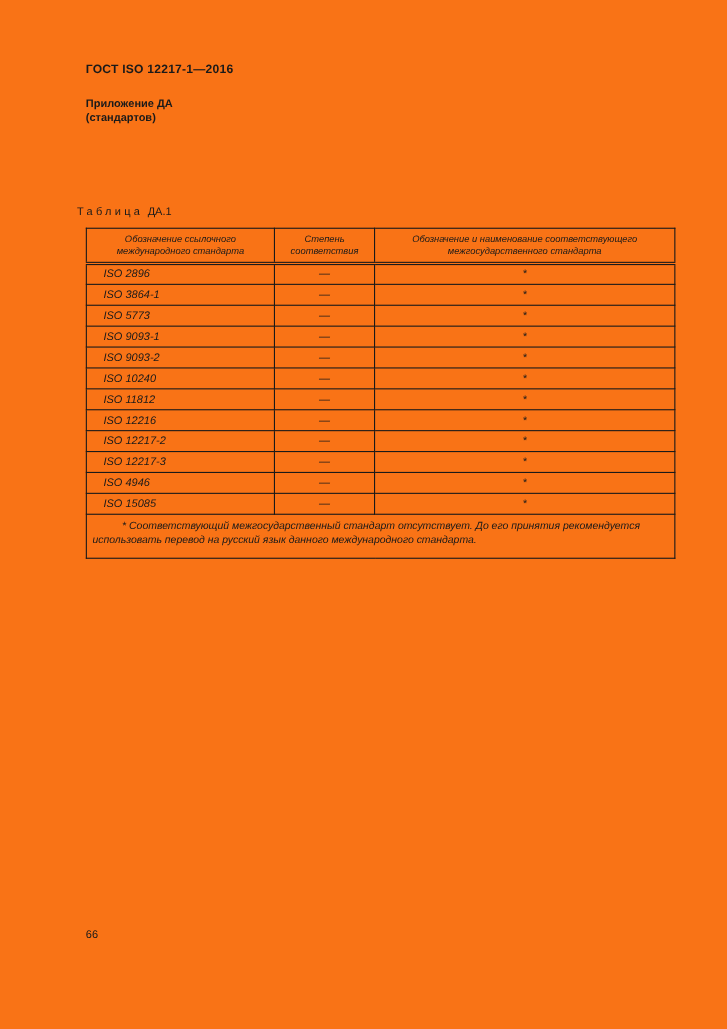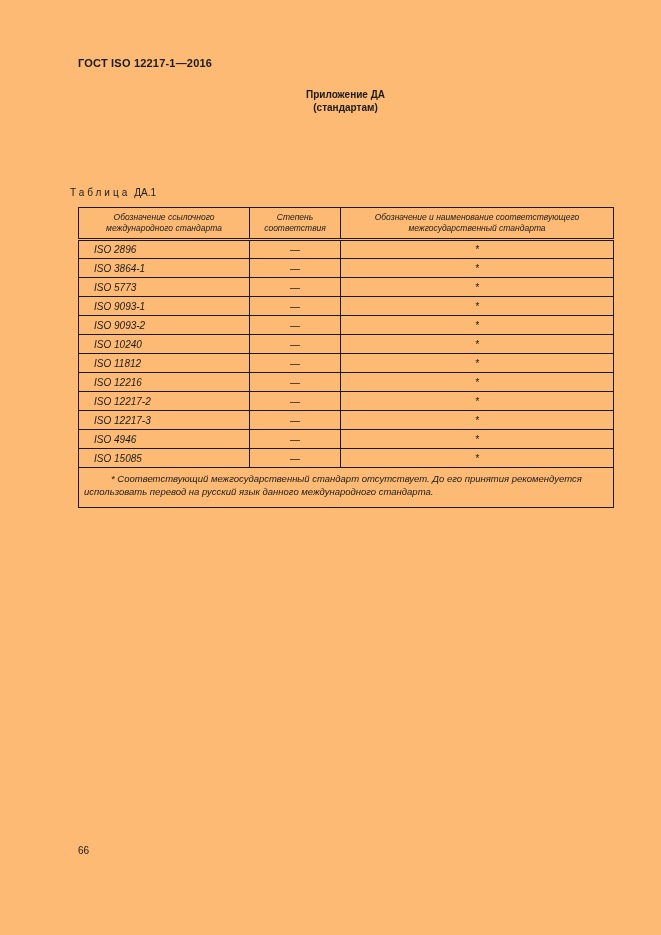--- a/index.html
+++ b/index.html
@@ -15,7 +15,7 @@
   .page {
     position: absolute;
     inset: 0;
-    background: #fdba74;
+    background: #f97316;
   }
   
   .doc-header {

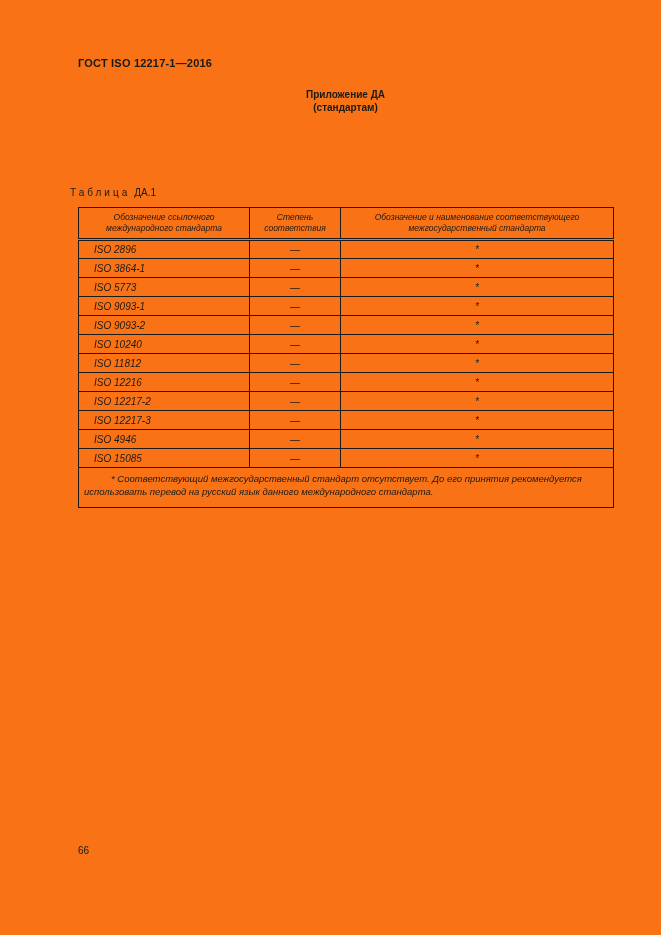--- a/index.html
+++ b/index.html
@@ -32,7 +32,6 @@
     left: 78px;
     top: 88px;
     width: 535px;
-    text-align: center;
     font-size: 10px;
     font-weight: bold;
     line-height: 13px;

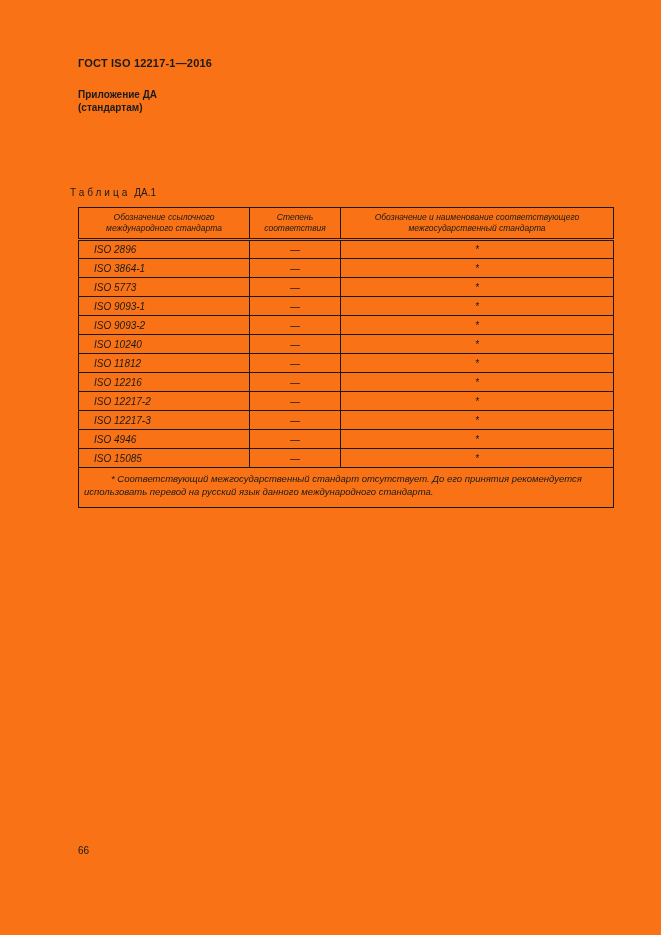--- a/index.html
+++ b/index.html
@@ -117,7 +117,7 @@
 
   <div class="appendix">
     <div>Приложение ДА</div>
-    <div>(стандартам)</div>
+    <div>(стандартов)</div>
   </div>
 
 

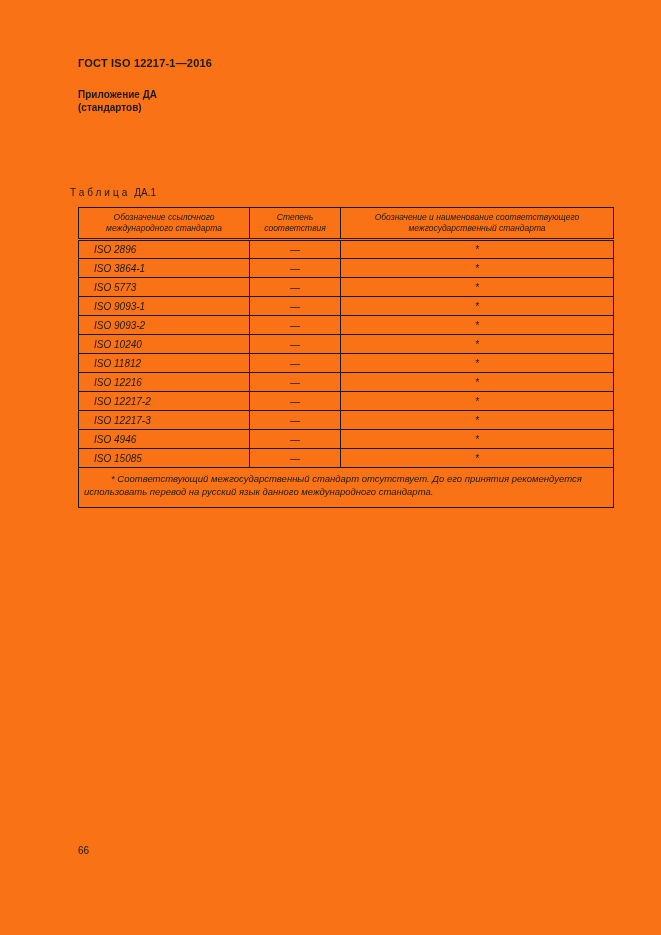--- a/index.html
+++ b/index.html
@@ -135,7 +135,7 @@
       <tr>
         <th>Обозначение ссылочного международного стандарта</th>
         <th>Степень соответствия</th>
-        <th>Обозначение и наименование соответствующего межгосударственный стандарта</th>
+        <th>Обозначение и наименование соответствующего межгосударственного стандарта</th>
       </tr>
     </thead>
     <tbody>

